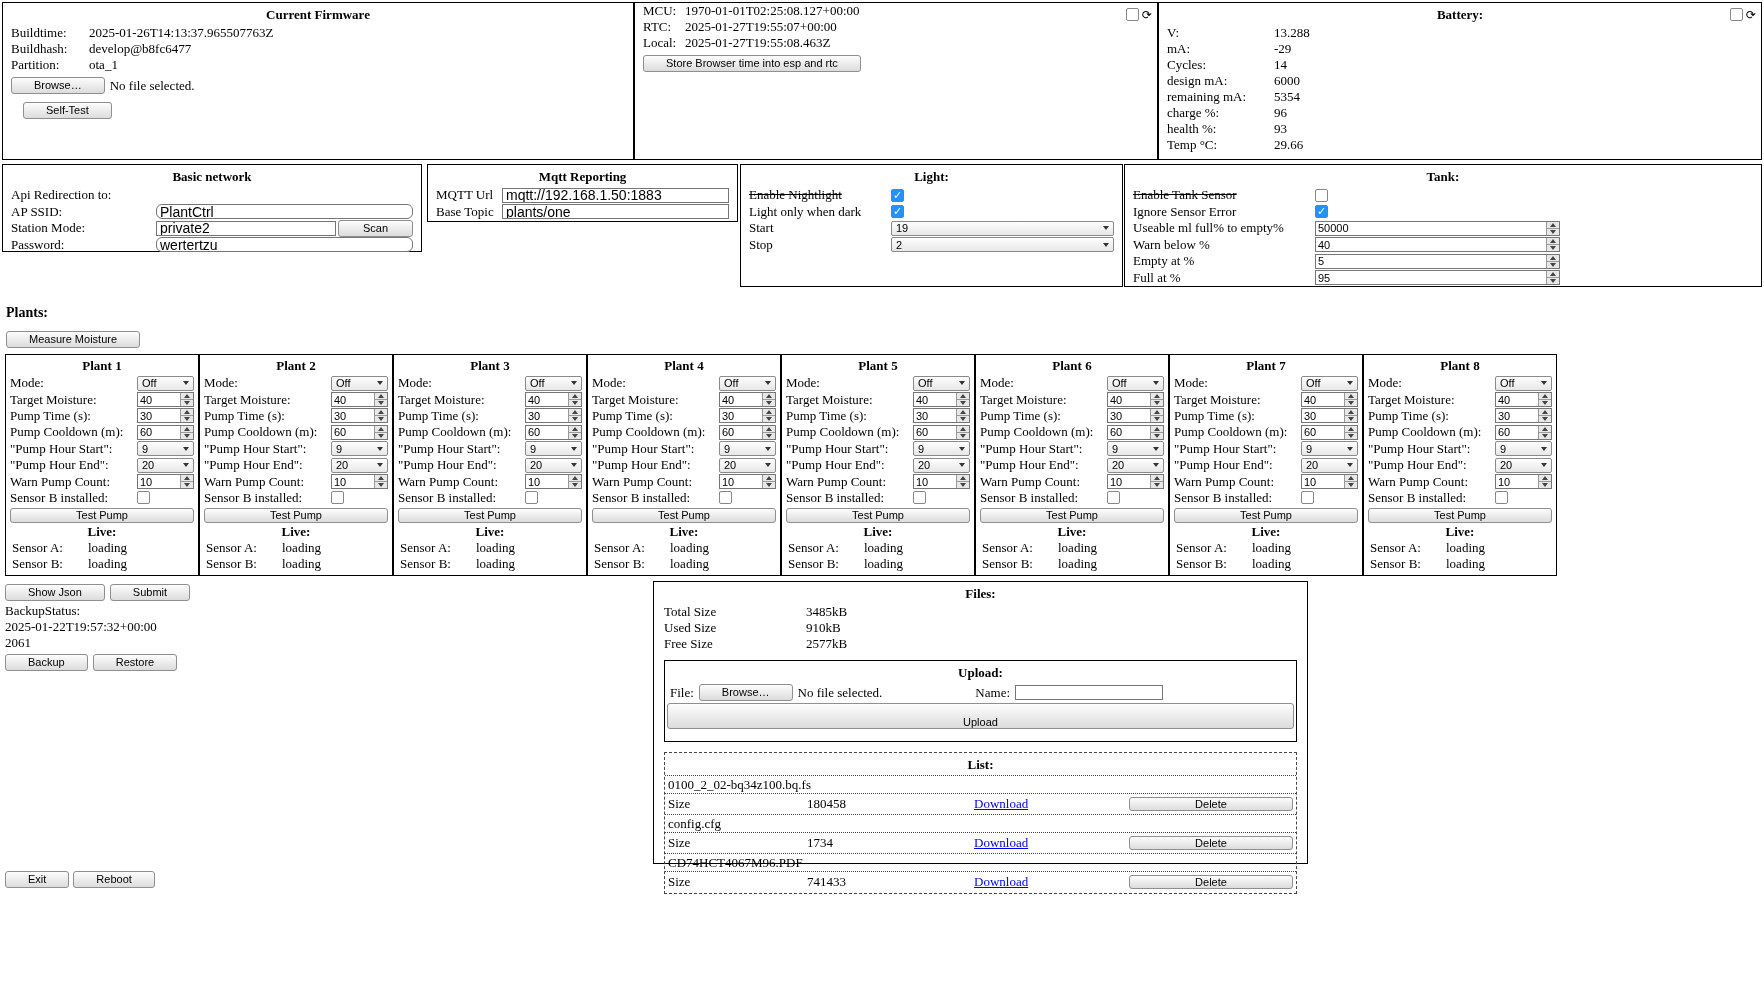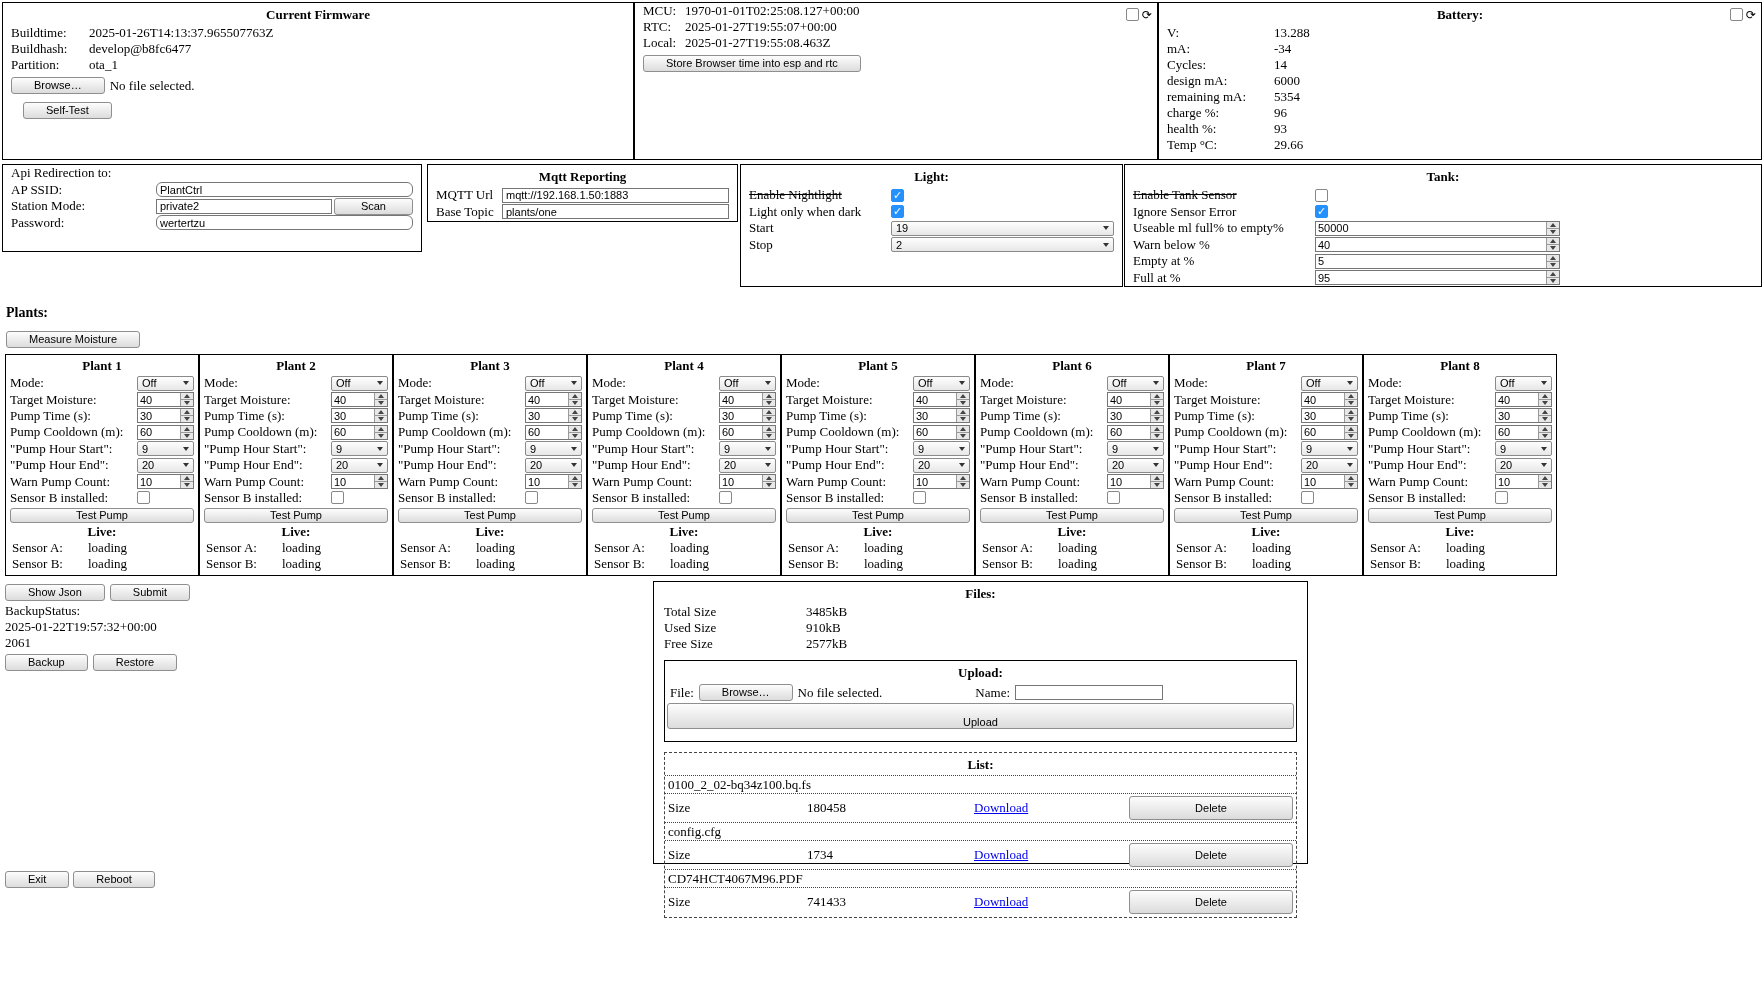--- a/index.html
+++ b/index.html
@@ -165,7 +165,7 @@
 
   <div class="kvrow">
     <span class="kl-batt">mA:</span>
-    <span>-34</span>
+    <span>-29</span>
   </div>
 
   <div class="kvrow">

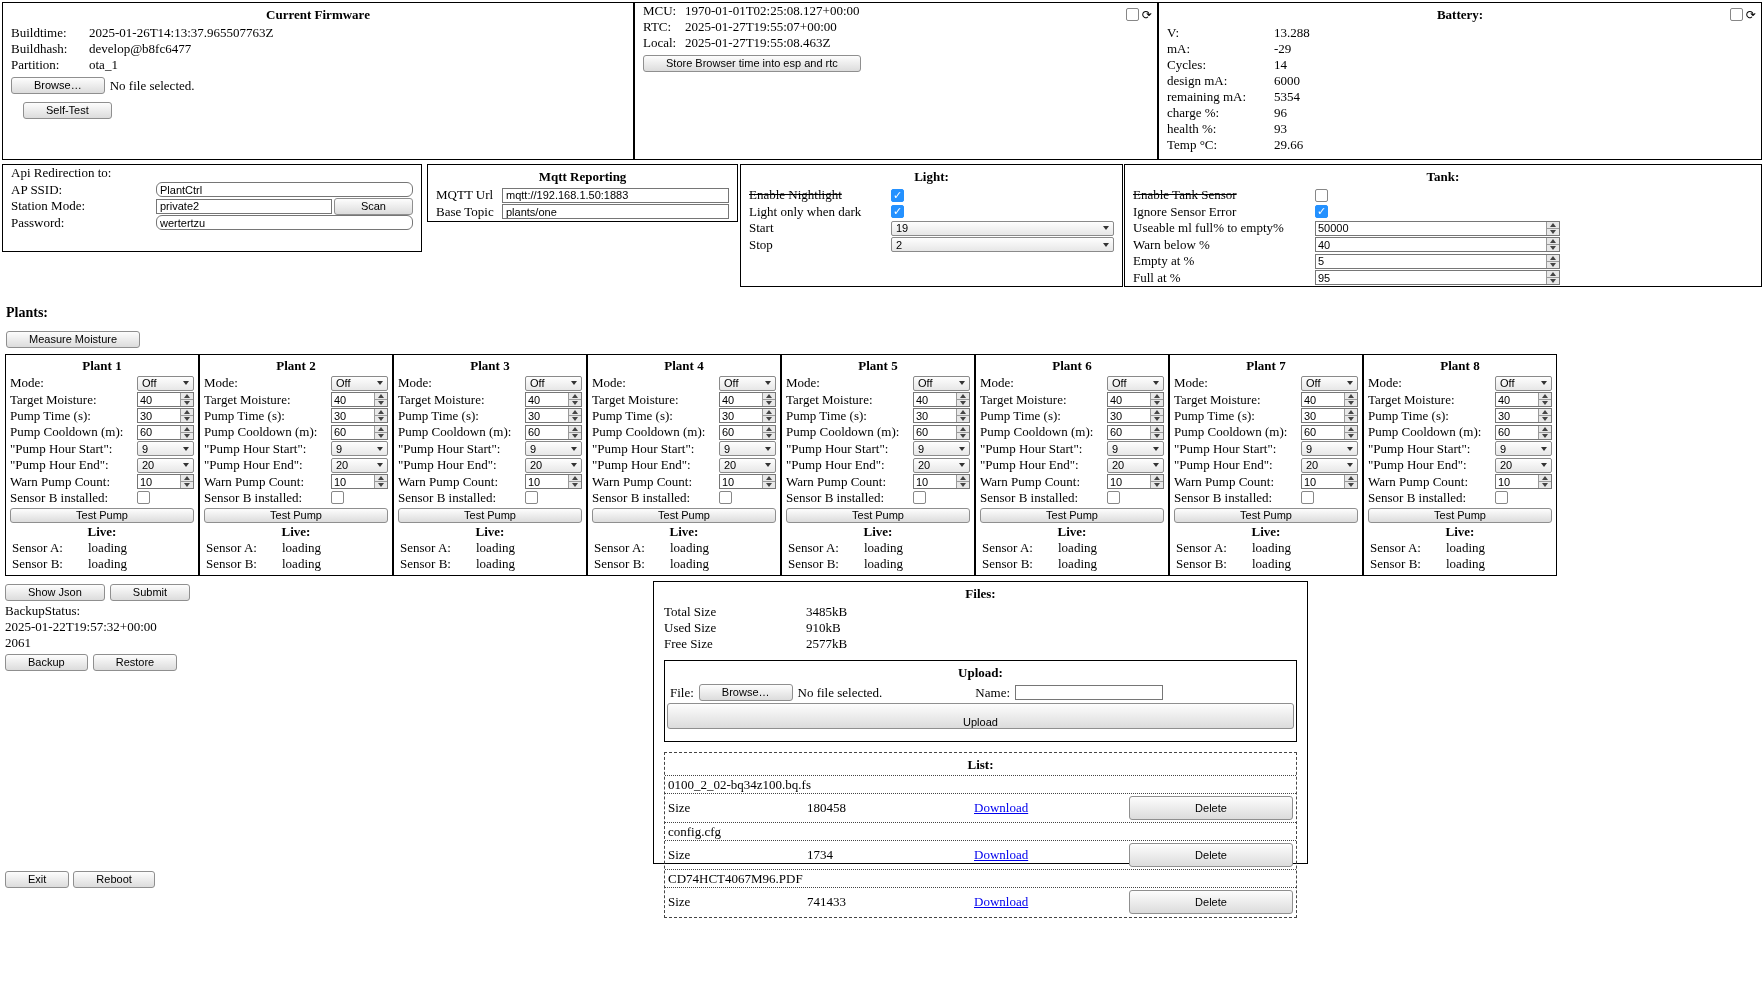--- a/index.html
+++ b/index.html
@@ -204,6 +204,7 @@
 <div class="row2">
 
   <div class="panel panel-net">
+    <div class="panel-title">Basic network</div>
     <div class="frm-row">
       <span class="lbl-net">Api Redirection to:</span>
     </div>

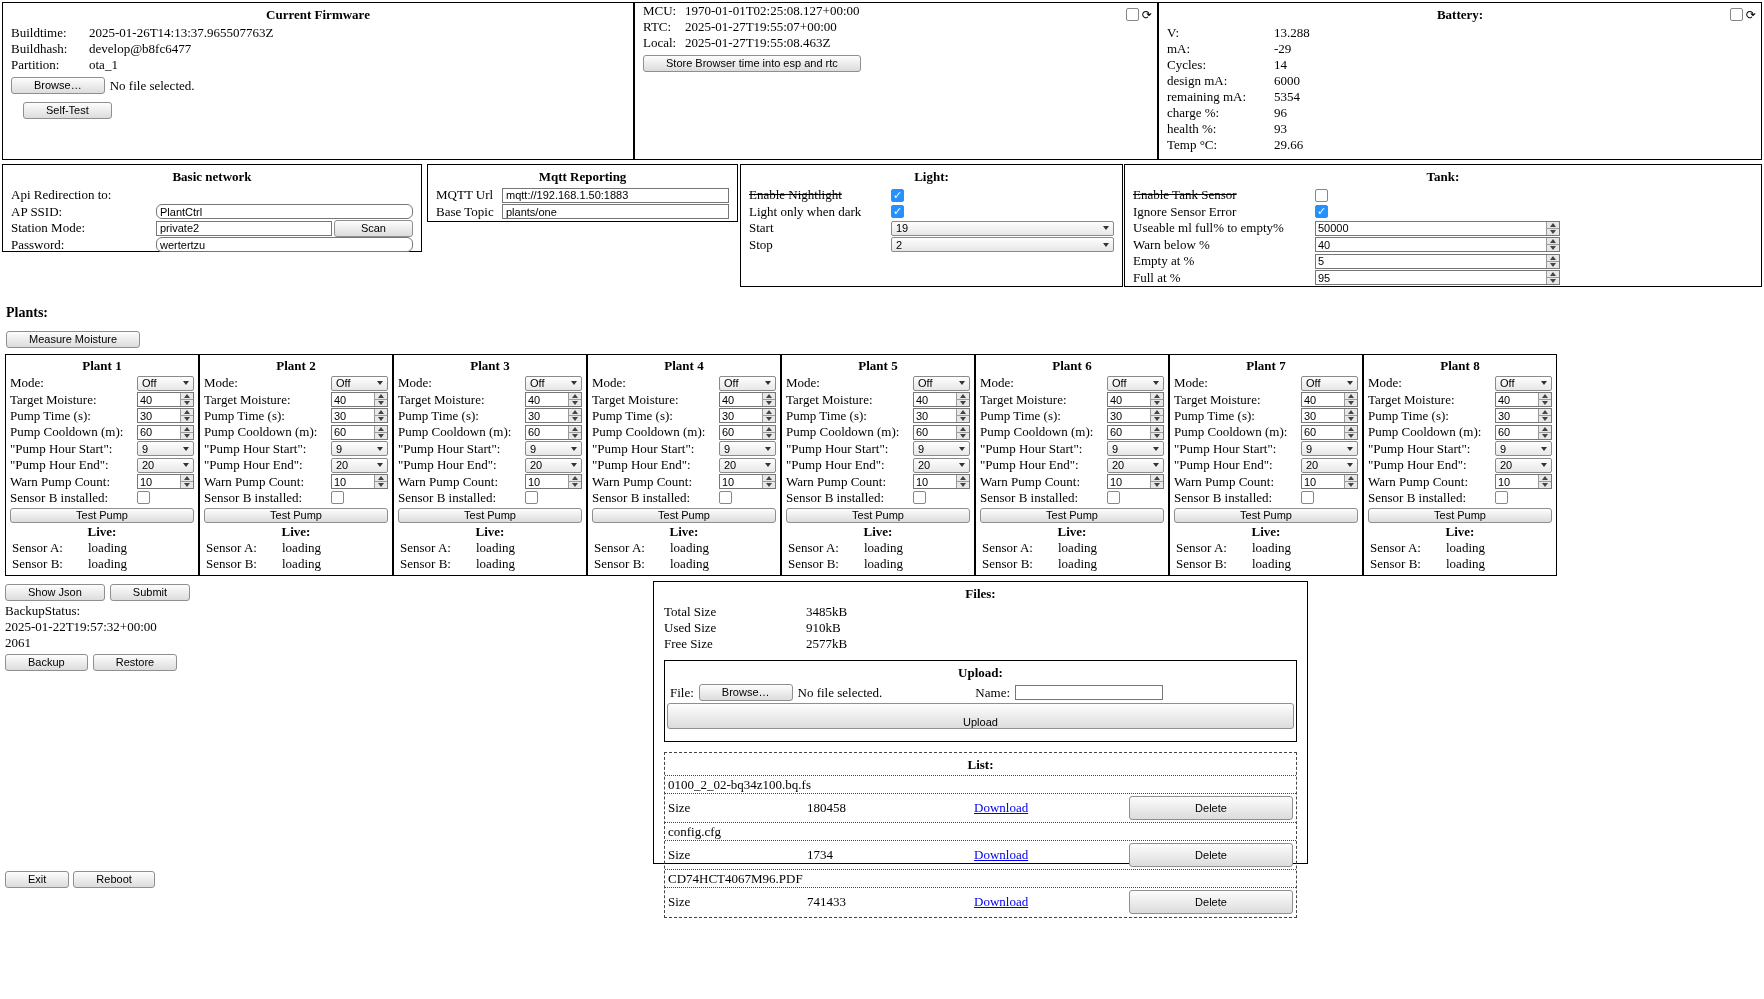--- a/index.html
+++ b/index.html
@@ -33,7 +33,7 @@
   .btn { font-family: "Liberation Sans", sans-serif; font-size: 11px; color: #000;
         background: linear-gradient(#fdfdfd, #dcdcdc); border: 1px solid #8f8f8f; border-radius: 3px;
         padding: 1px 22px; line-height: 13px; cursor: pointer; }
-  .txt { font-family: "Liberation Sans", sans-serif; font-size: 11px; height: 15px;
+  .txt { font-family: "Liberation Sans", sans-serif; font-size: 14px; height: 15px;
         border: 1px solid #767676; padding: 0 3px; background: #fff; }
   .num { display: inline-flex; height: 15px; border: 1px solid #767676; background: #fff; }
   .num input { flex: 1; min-width: 0; border: 0; outline: 0; font-family: "Liberation Sans", sans-serif;

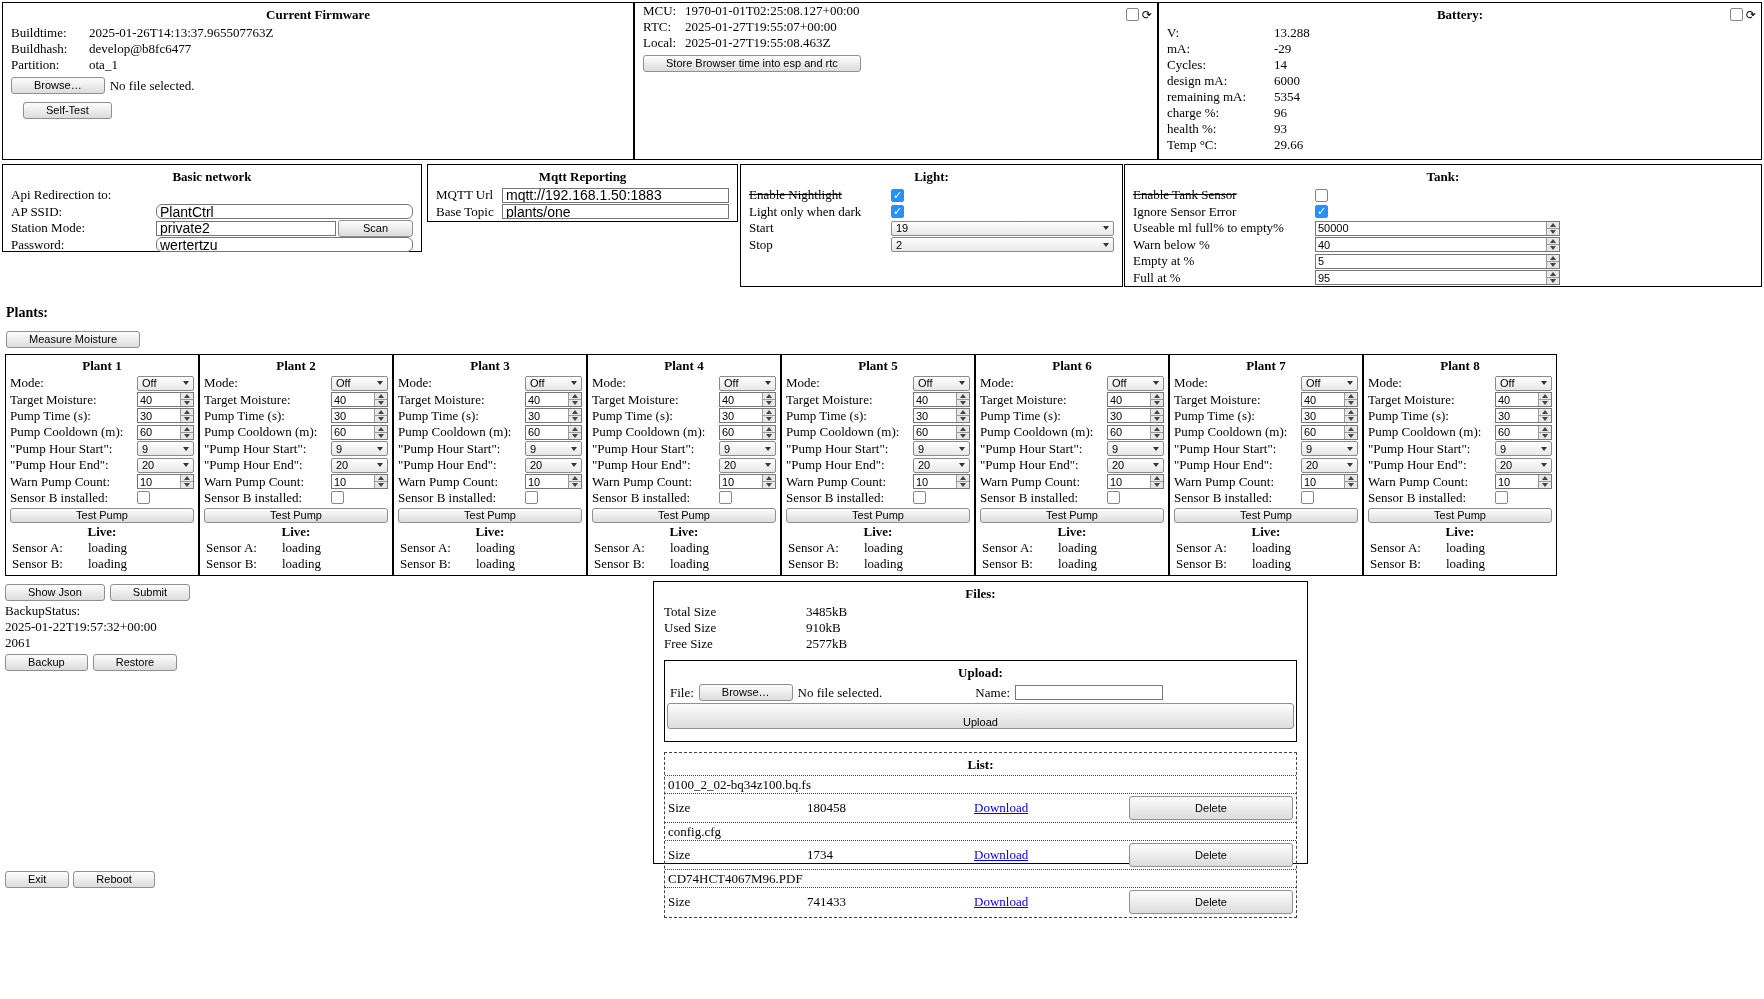--- a/index.html
+++ b/index.html
@@ -98,7 +98,7 @@
   .fdetail { display: flex; align-items: center; padding: 2px 3px; }
   .fsz-lbl { width: 139px; flex-shrink: 0; }
   .fsz-val { width: 167px; flex-shrink: 0; }
-  .delete-btn { margin-left: auto; width: 164px; height: 24px; padding: 0; }
+  .delete-btn { margin-left: auto; width: 164px; height: 14px; padding: 0; }
   .footer { margin: 7px 0 0 3px; display: flex; gap: 4px; }
 </style>
 </head>

